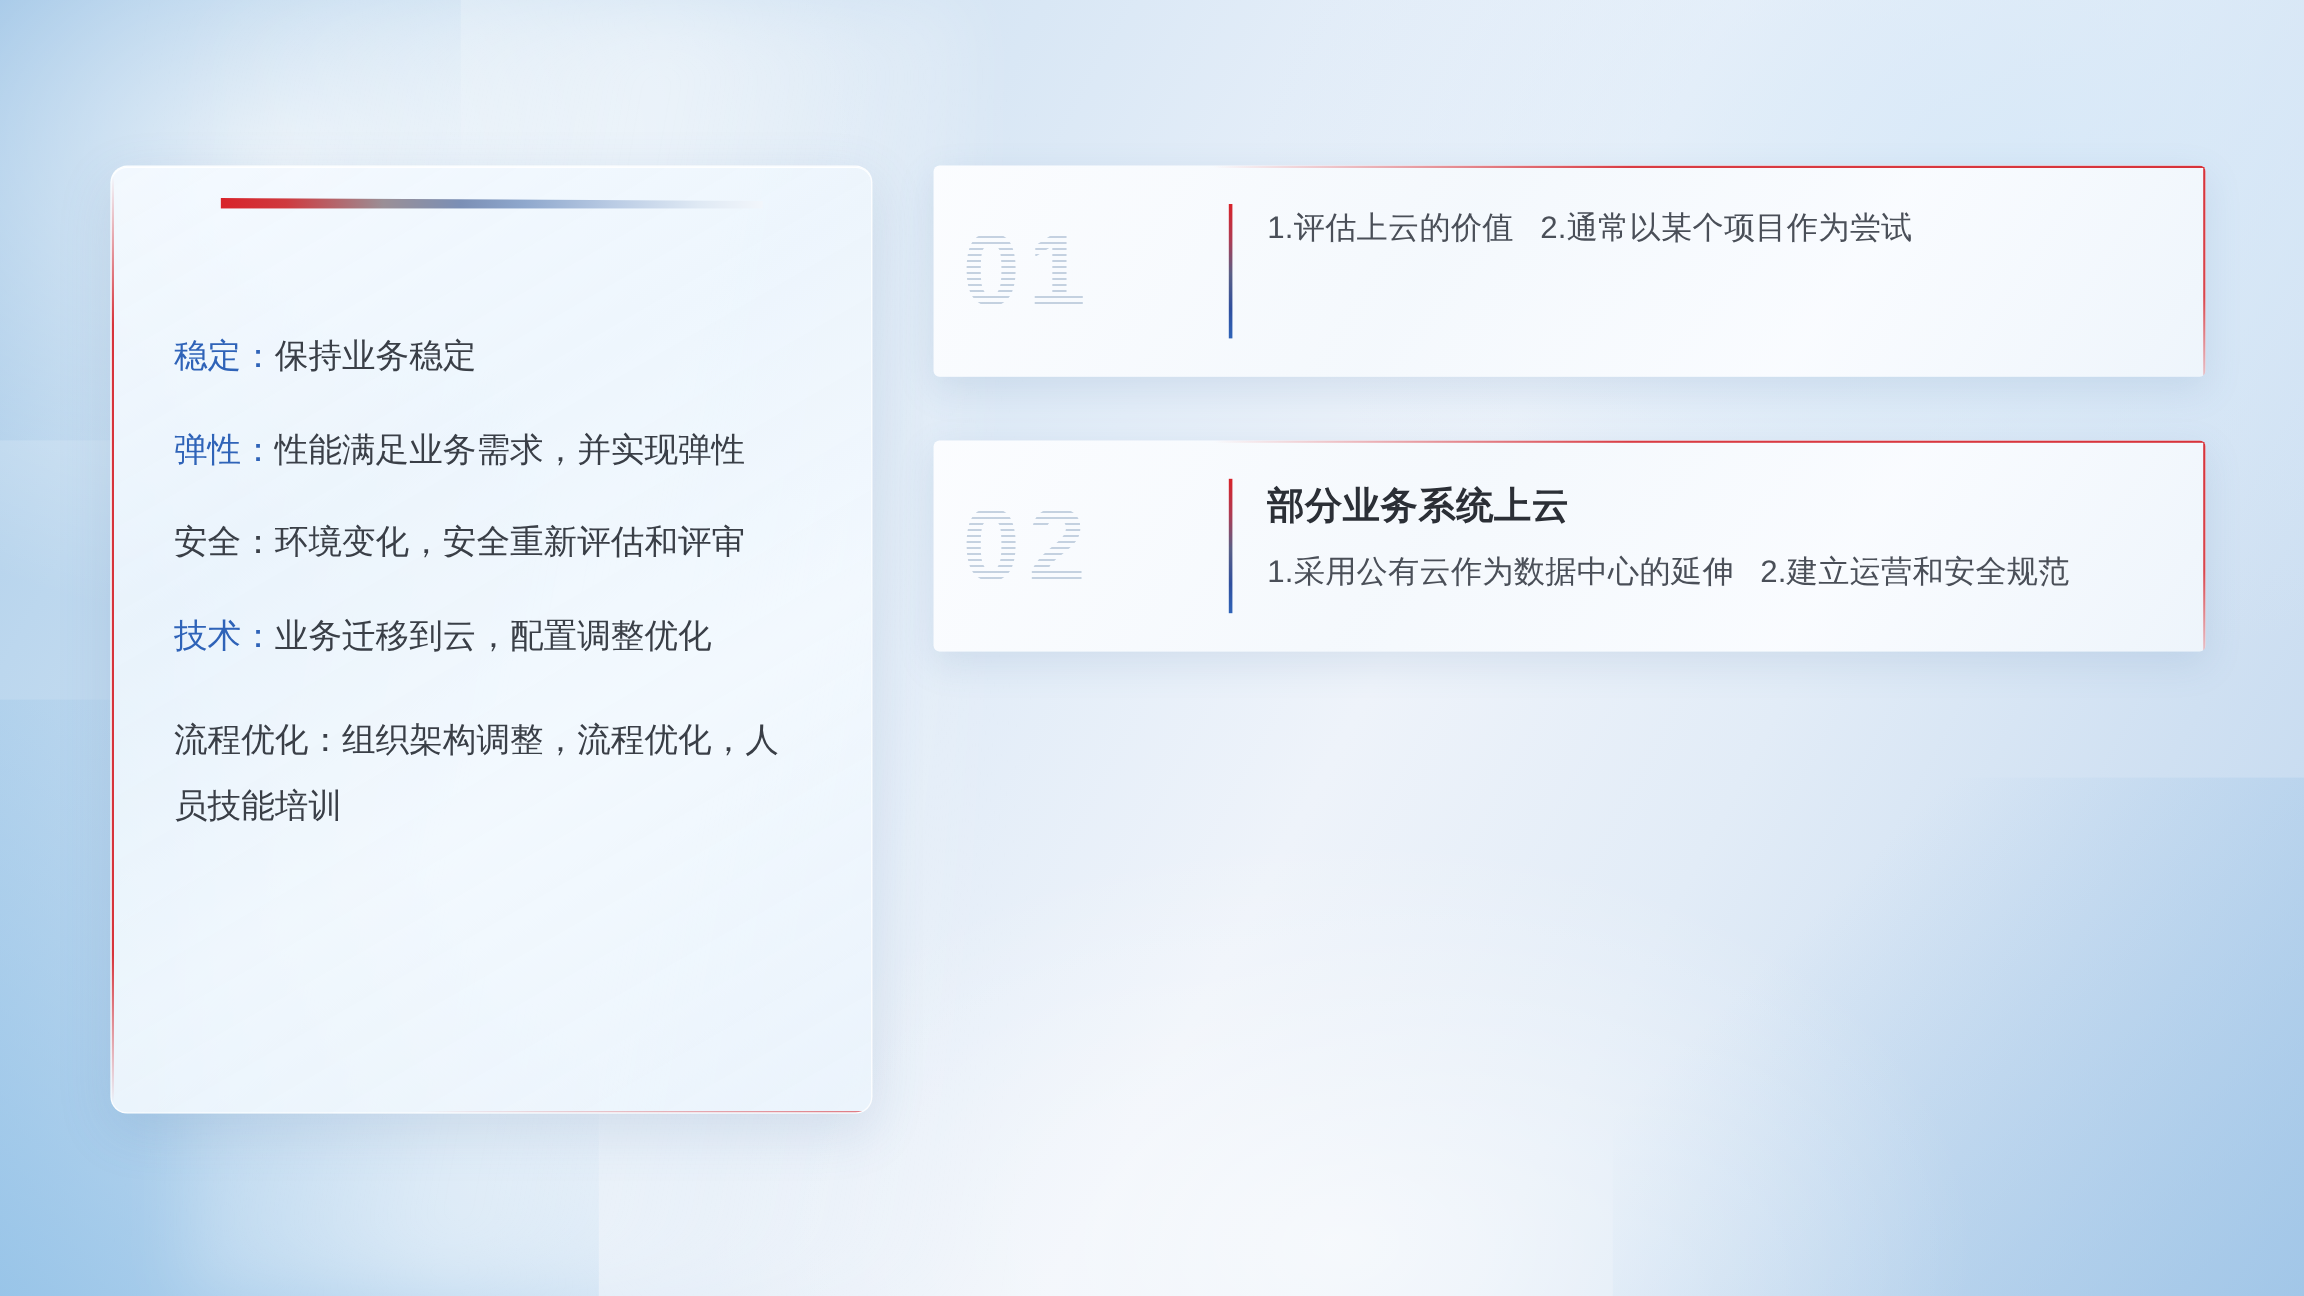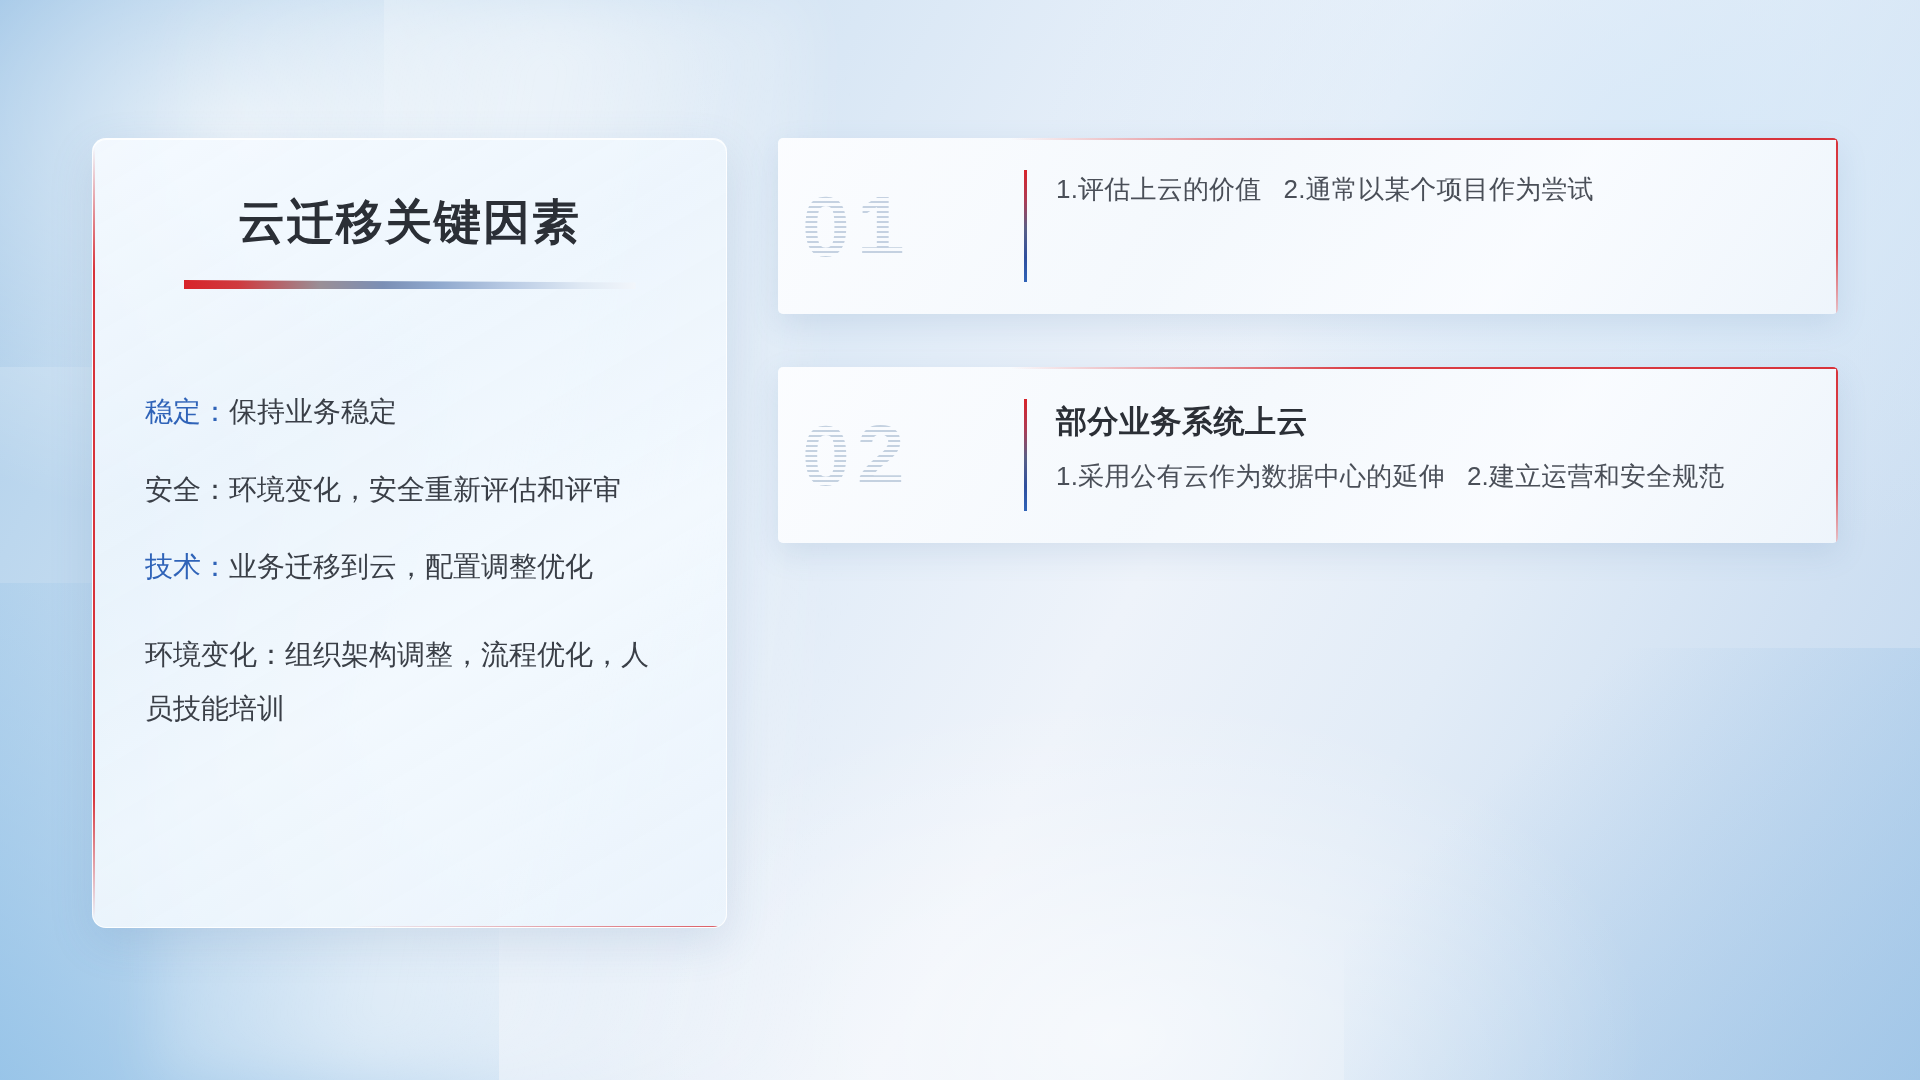--- a/index.html
+++ b/index.html
@@ -170,7 +170,6 @@
 </div>
 
 <section id="left-card">
-  <h1 class="panel-title">云迁移关键因素</h1>
   <div class="title-rule"></div>
   <div class="facts" id="facts-list">
       <div class="fact-row"><span class="fact-label accent">稳定：</span><span class="fact-text">保持业务稳定</span></div>

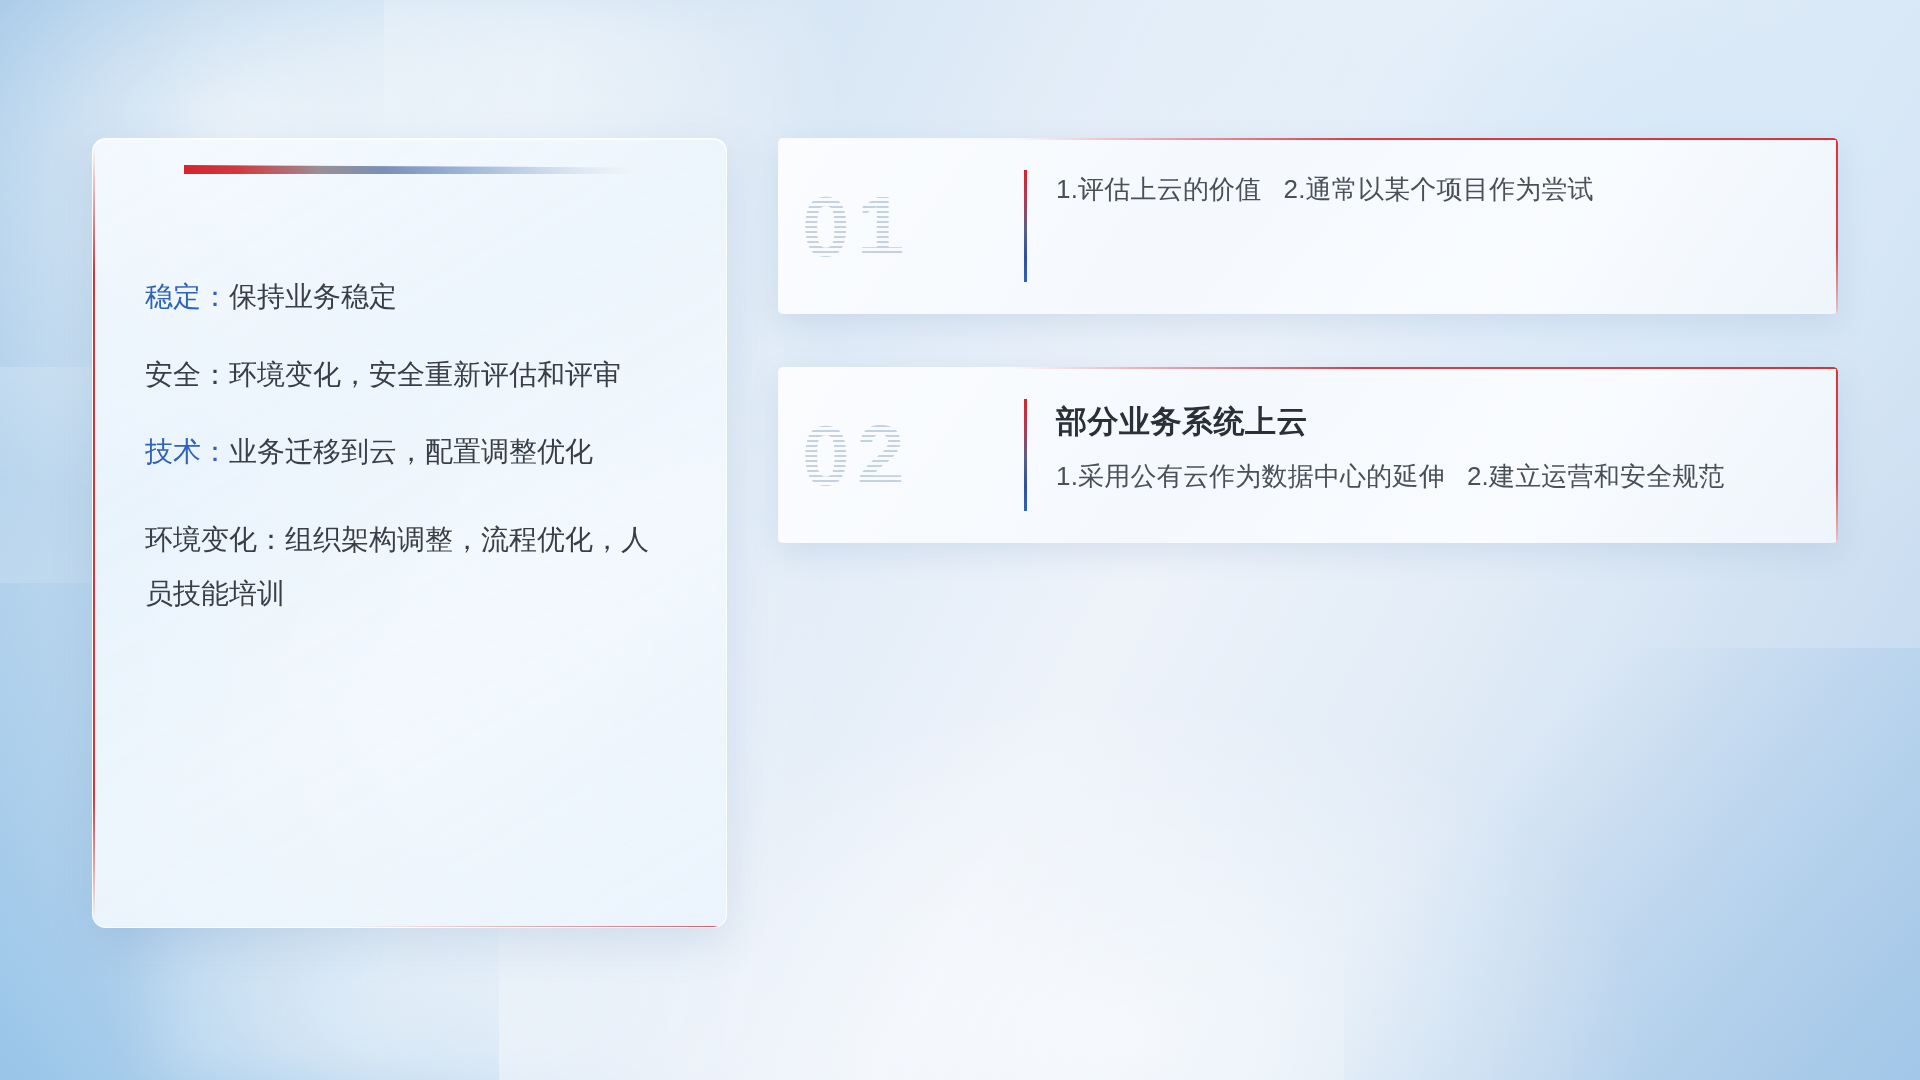--- a/index.html
+++ b/index.html
@@ -173,6 +173,7 @@
   <div class="title-rule"></div>
   <div class="facts" id="facts-list">
       <div class="fact-row"><span class="fact-label accent">稳定：</span><span class="fact-text">保持业务稳定</span></div>
+      <div class="fact-row"><span class="fact-label accent">弹性：</span><span class="fact-text">性能满足业务需求，并实现弹性</span></div>
       <div class="fact-row"><span class="fact-label plain">安全：</span><span class="fact-text">环境变化，安全重新评估和评审</span></div>
       <div class="fact-row"><span class="fact-label accent">技术：</span><span class="fact-text">业务迁移到云，配置调整优化</span></div>
       <div class="fact-row wrap"><span class="fact-label plain">环境变化：</span><span class="fact-text">组织架构调整，流程优化，人员技能培训</span></div>

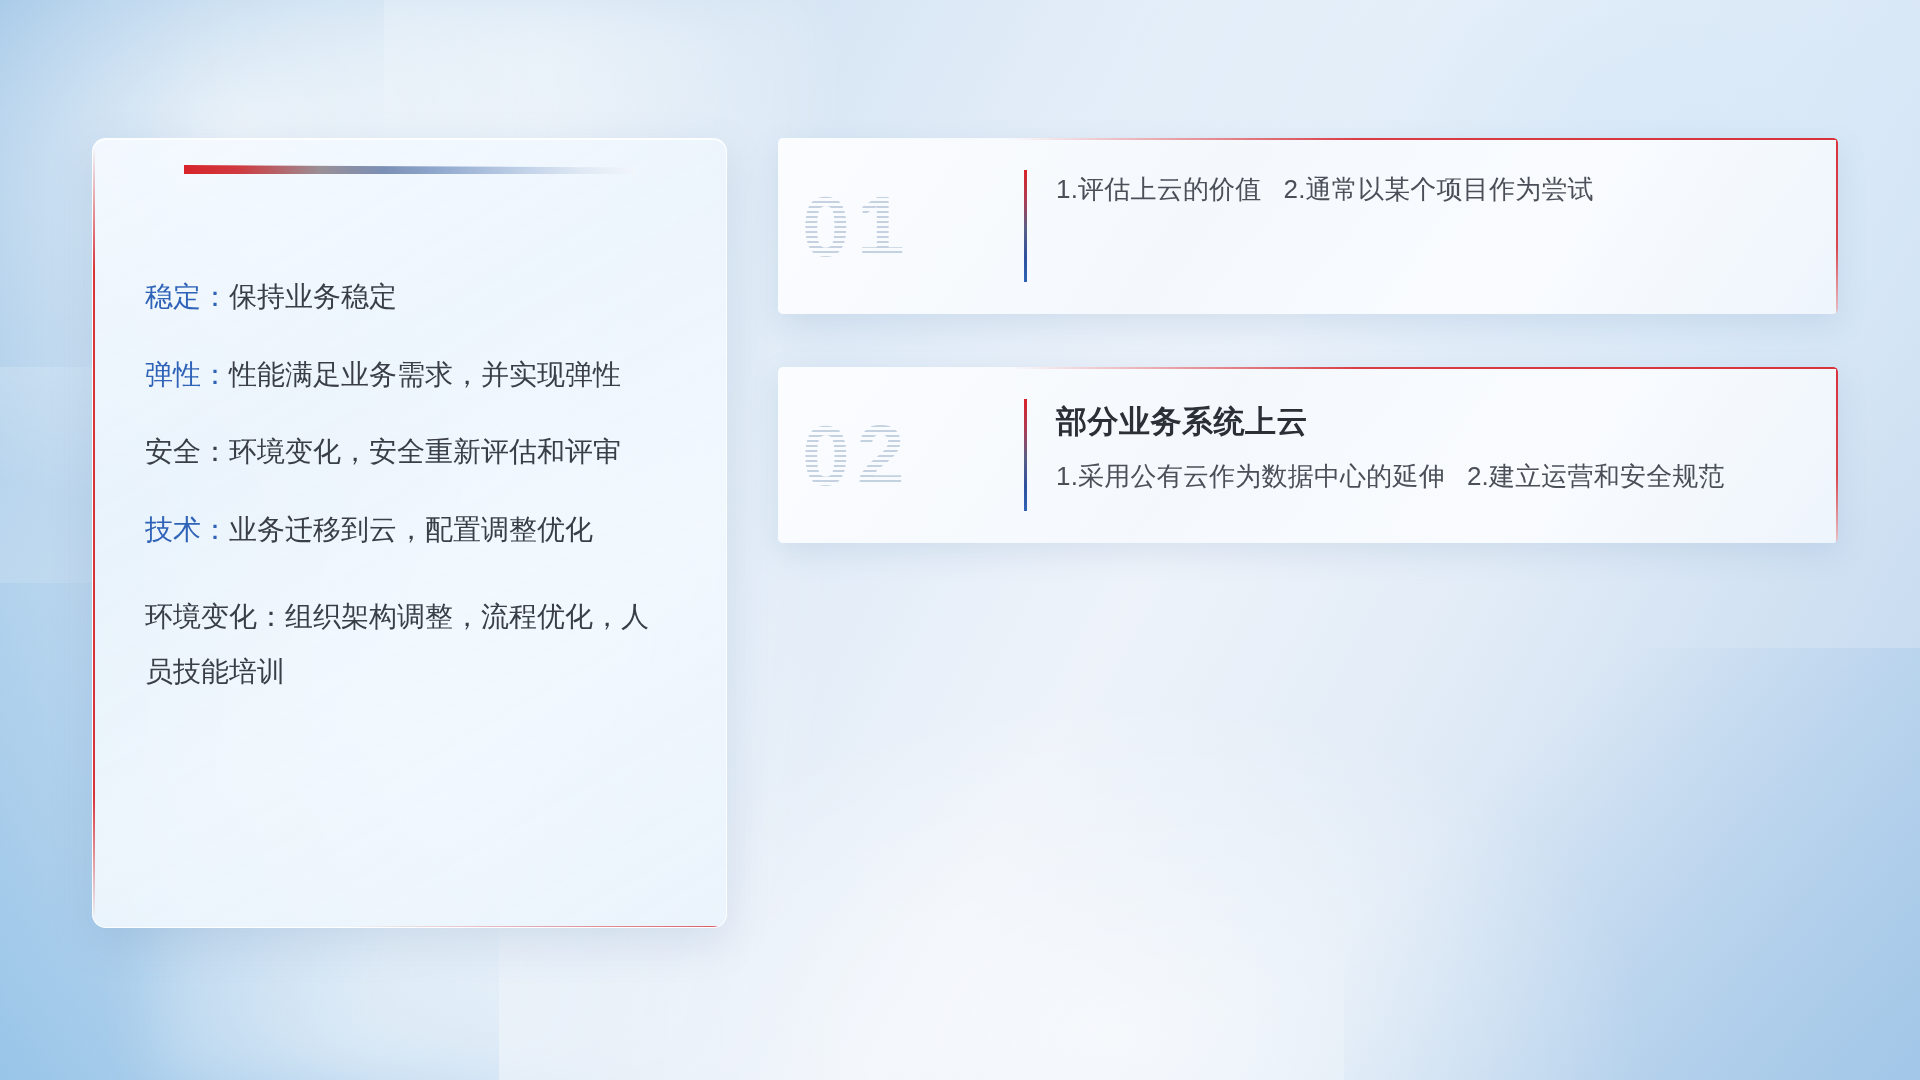--- a/index.html
+++ b/index.html
@@ -176,7 +176,7 @@
       <div class="fact-row"><span class="fact-label accent">弹性：</span><span class="fact-text">性能满足业务需求，并实现弹性</span></div>
       <div class="fact-row"><span class="fact-label plain">安全：</span><span class="fact-text">环境变化，安全重新评估和评审</span></div>
       <div class="fact-row"><span class="fact-label accent">技术：</span><span class="fact-text">业务迁移到云，配置调整优化</span></div>
-      <div class="fact-row wrap"><span class="fact-label plain">环境变化：</span><span class="fact-text">组织架构调整，流程优化，人员技能培训</span></div>
+      <div class="fact-row wrap"><span class="fact-label plain">流程优化：</span><span class="fact-text">组织架构调整，流程优化，人员技能培训</span></div>
     </div>
 </section>
 

